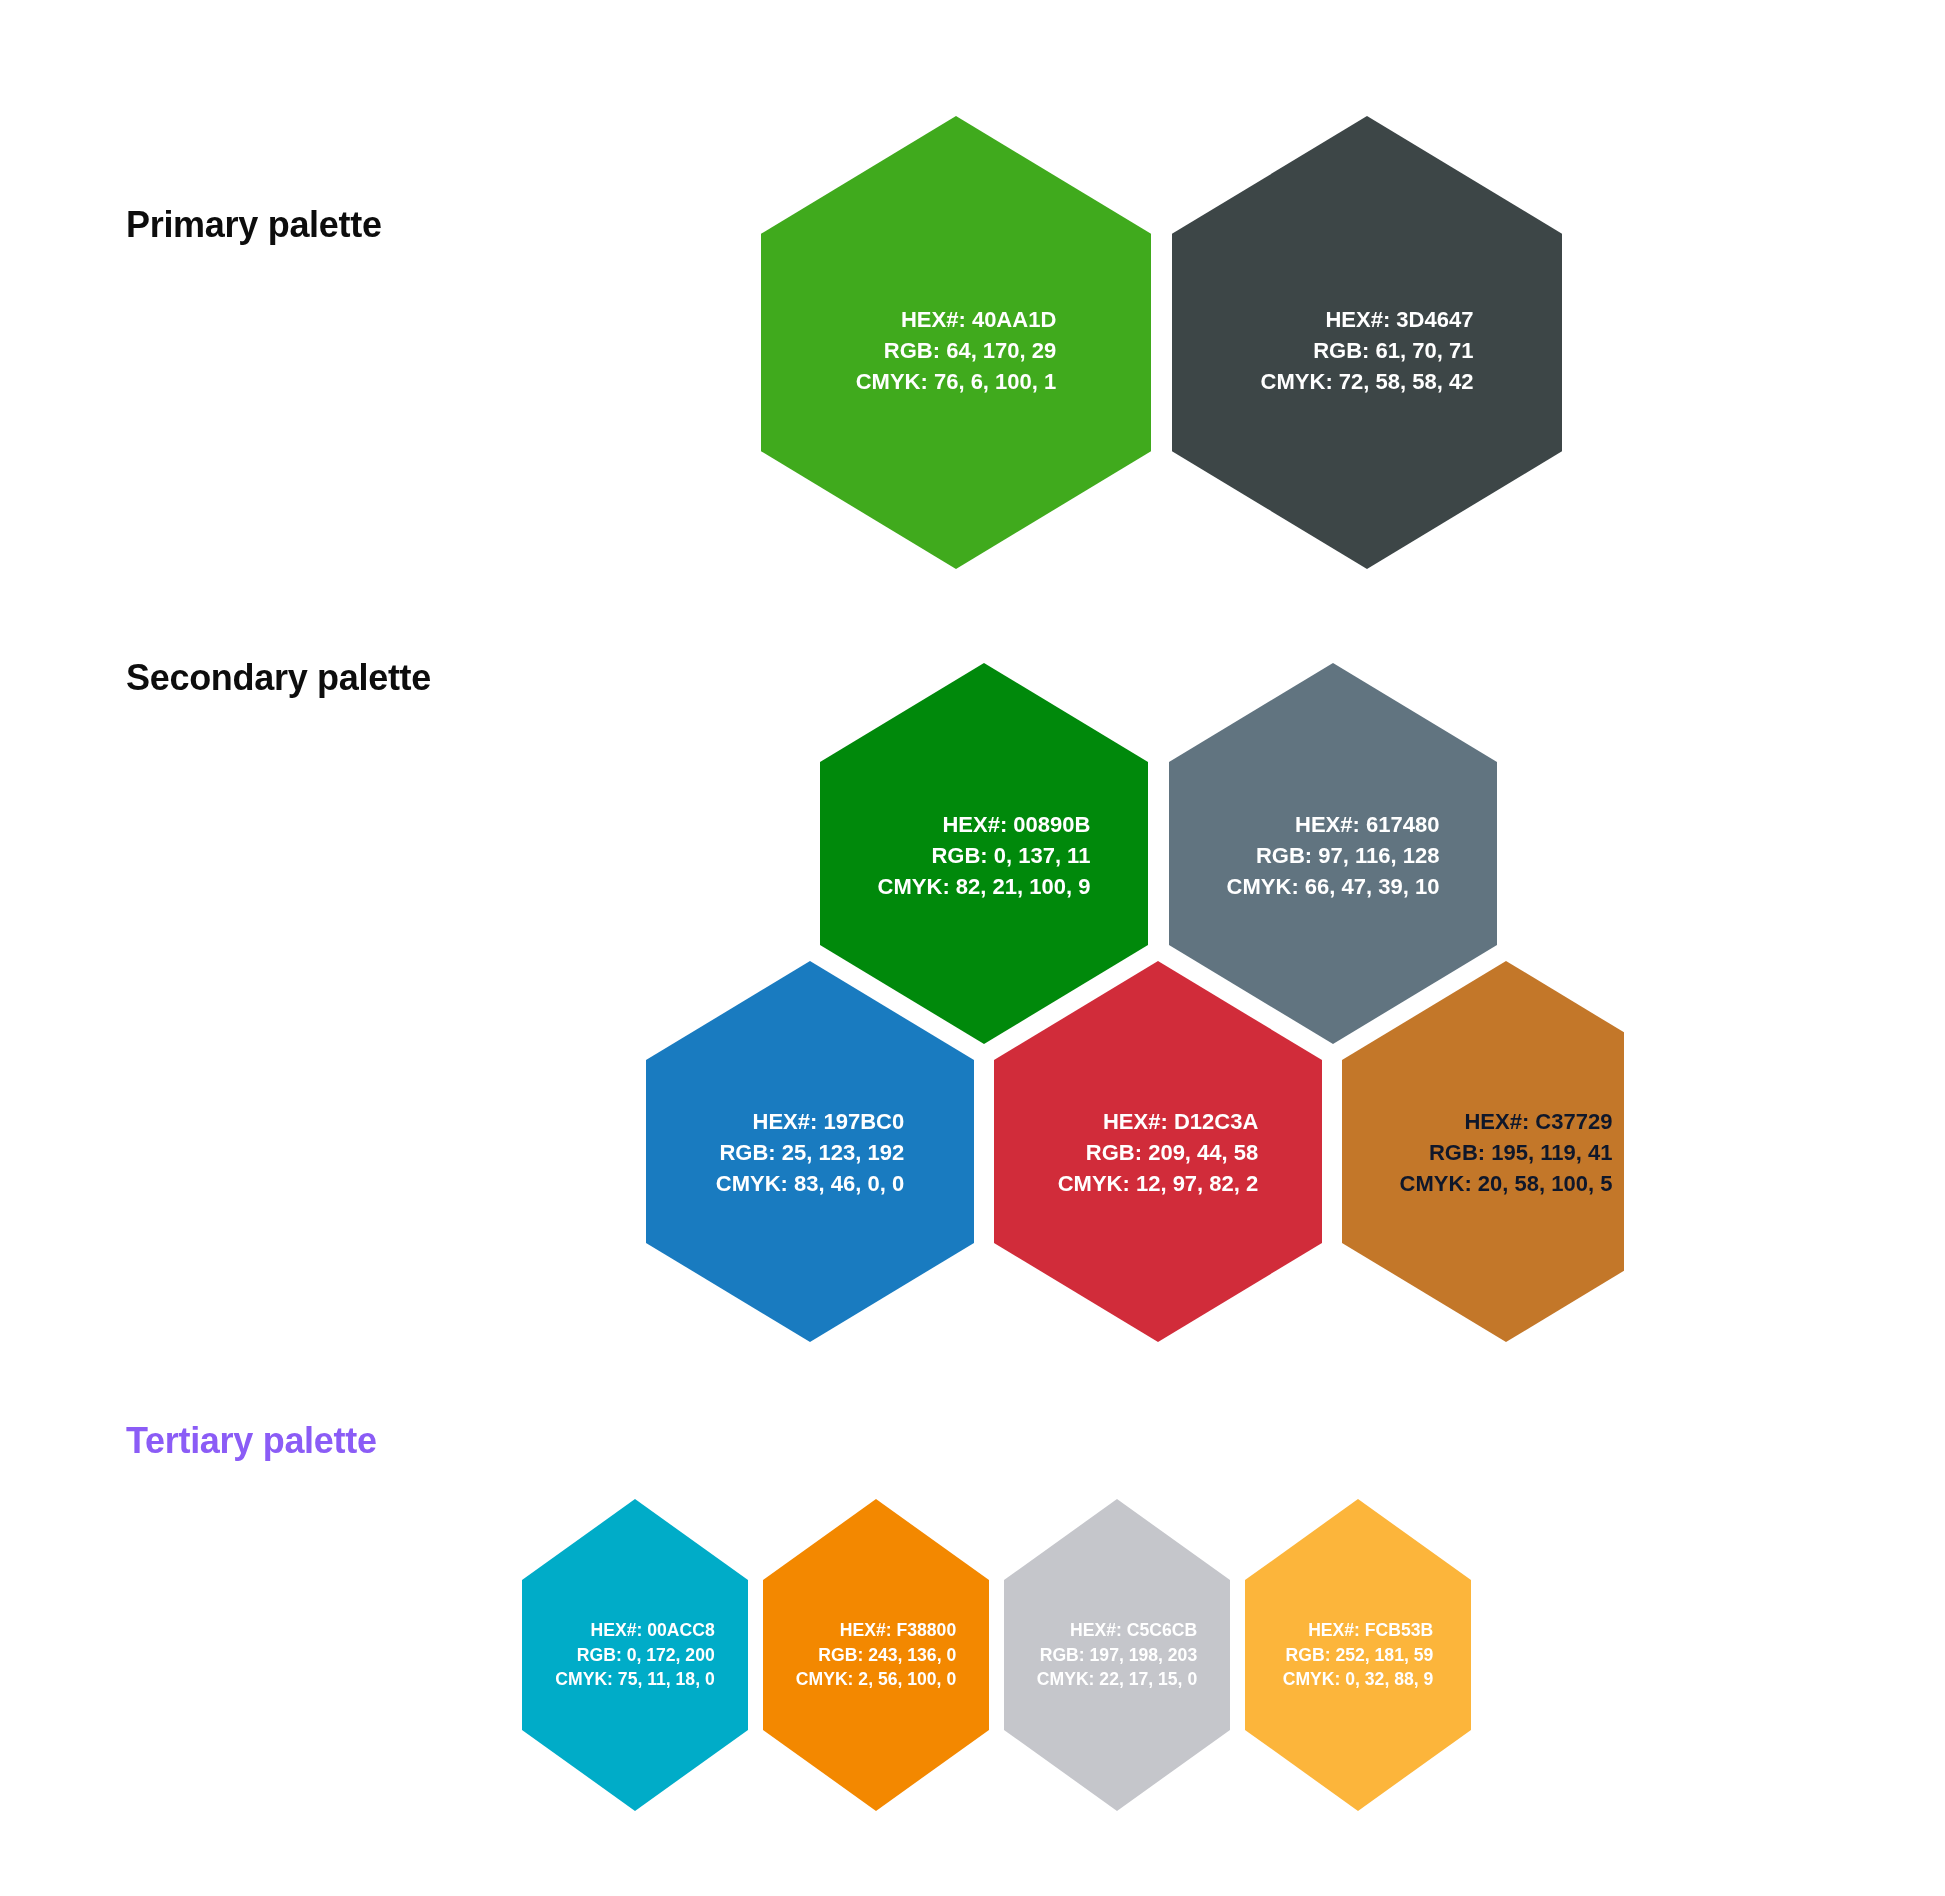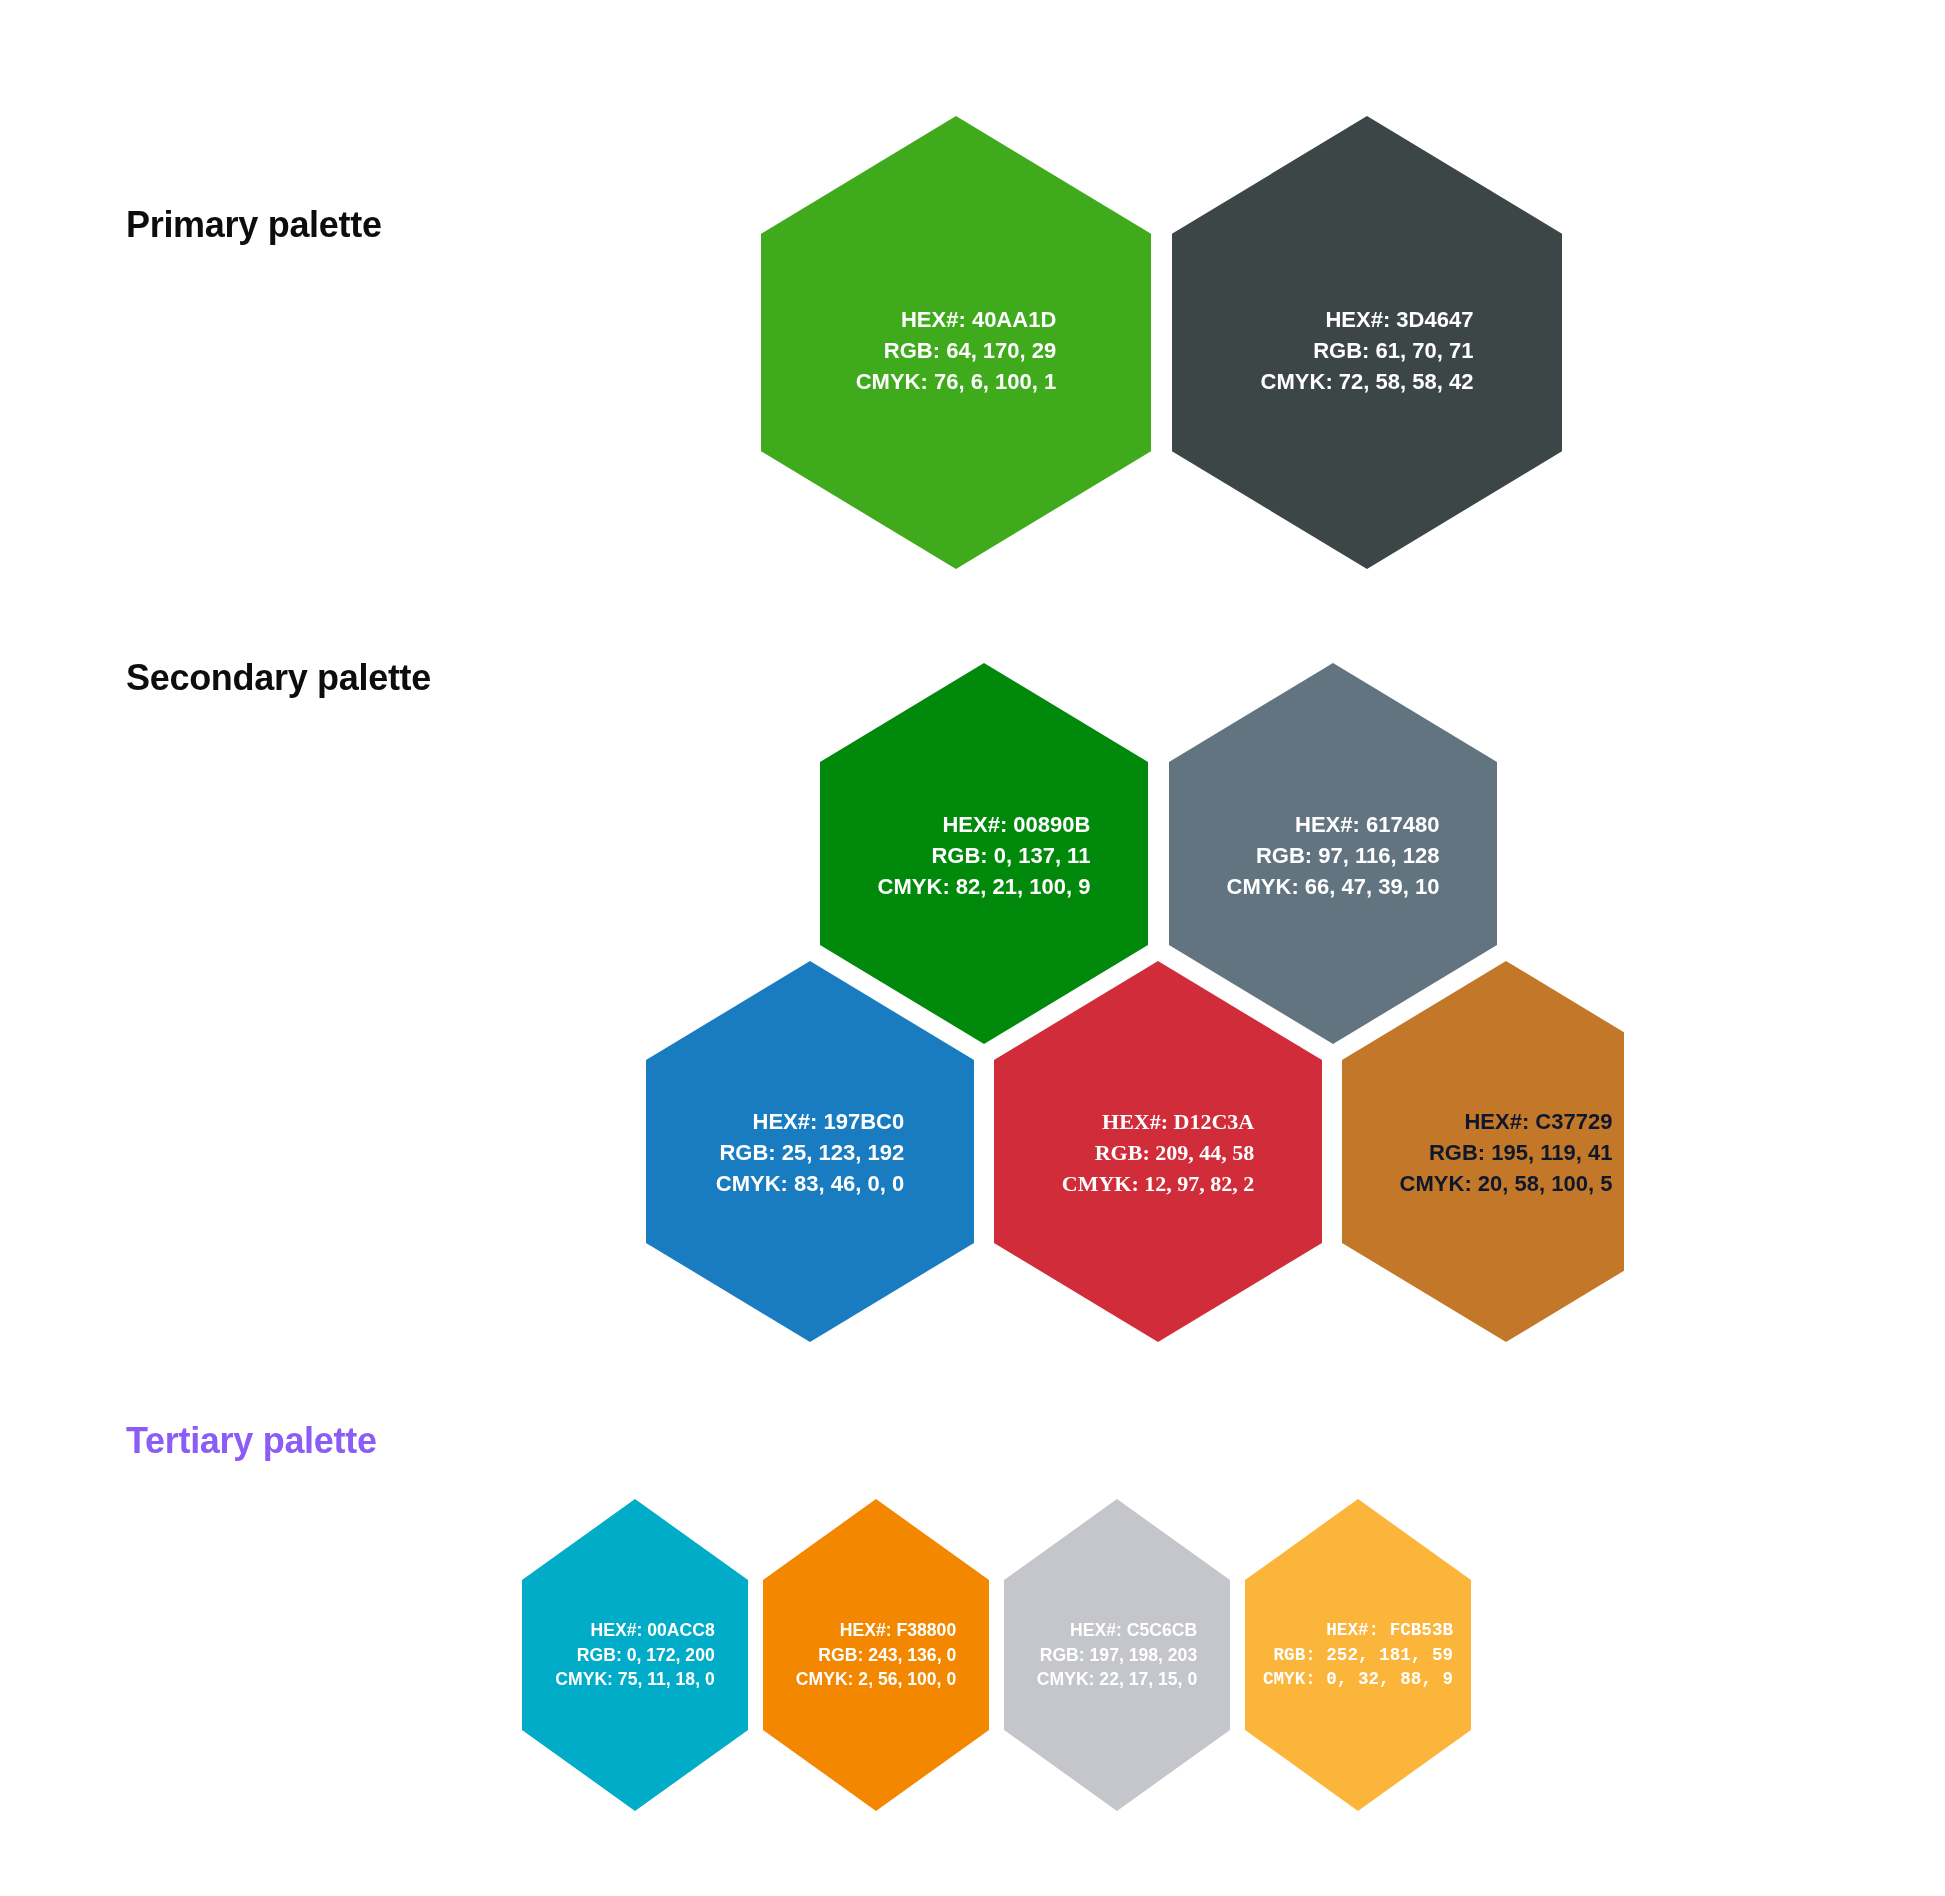--- a/index.html
+++ b/index.html
@@ -133,7 +133,7 @@
   </div>
 
   <div class="hex size-lg secondary-3" style="background-color: rgb(209, 44, 58);">
-    <div class="swatch-lines" style="color: rgb(255, 255, 255); font-family: Liberation Serif, serif;">
+    <div class="swatch-lines" style="color: rgb(255, 255, 255);">
       <span class="line">HEX#: D12C3A</span>
       <span class="line">RGB: 209, 44, 58</span>
       <span class="line">CMYK: 12, 97, 82, 2</span>

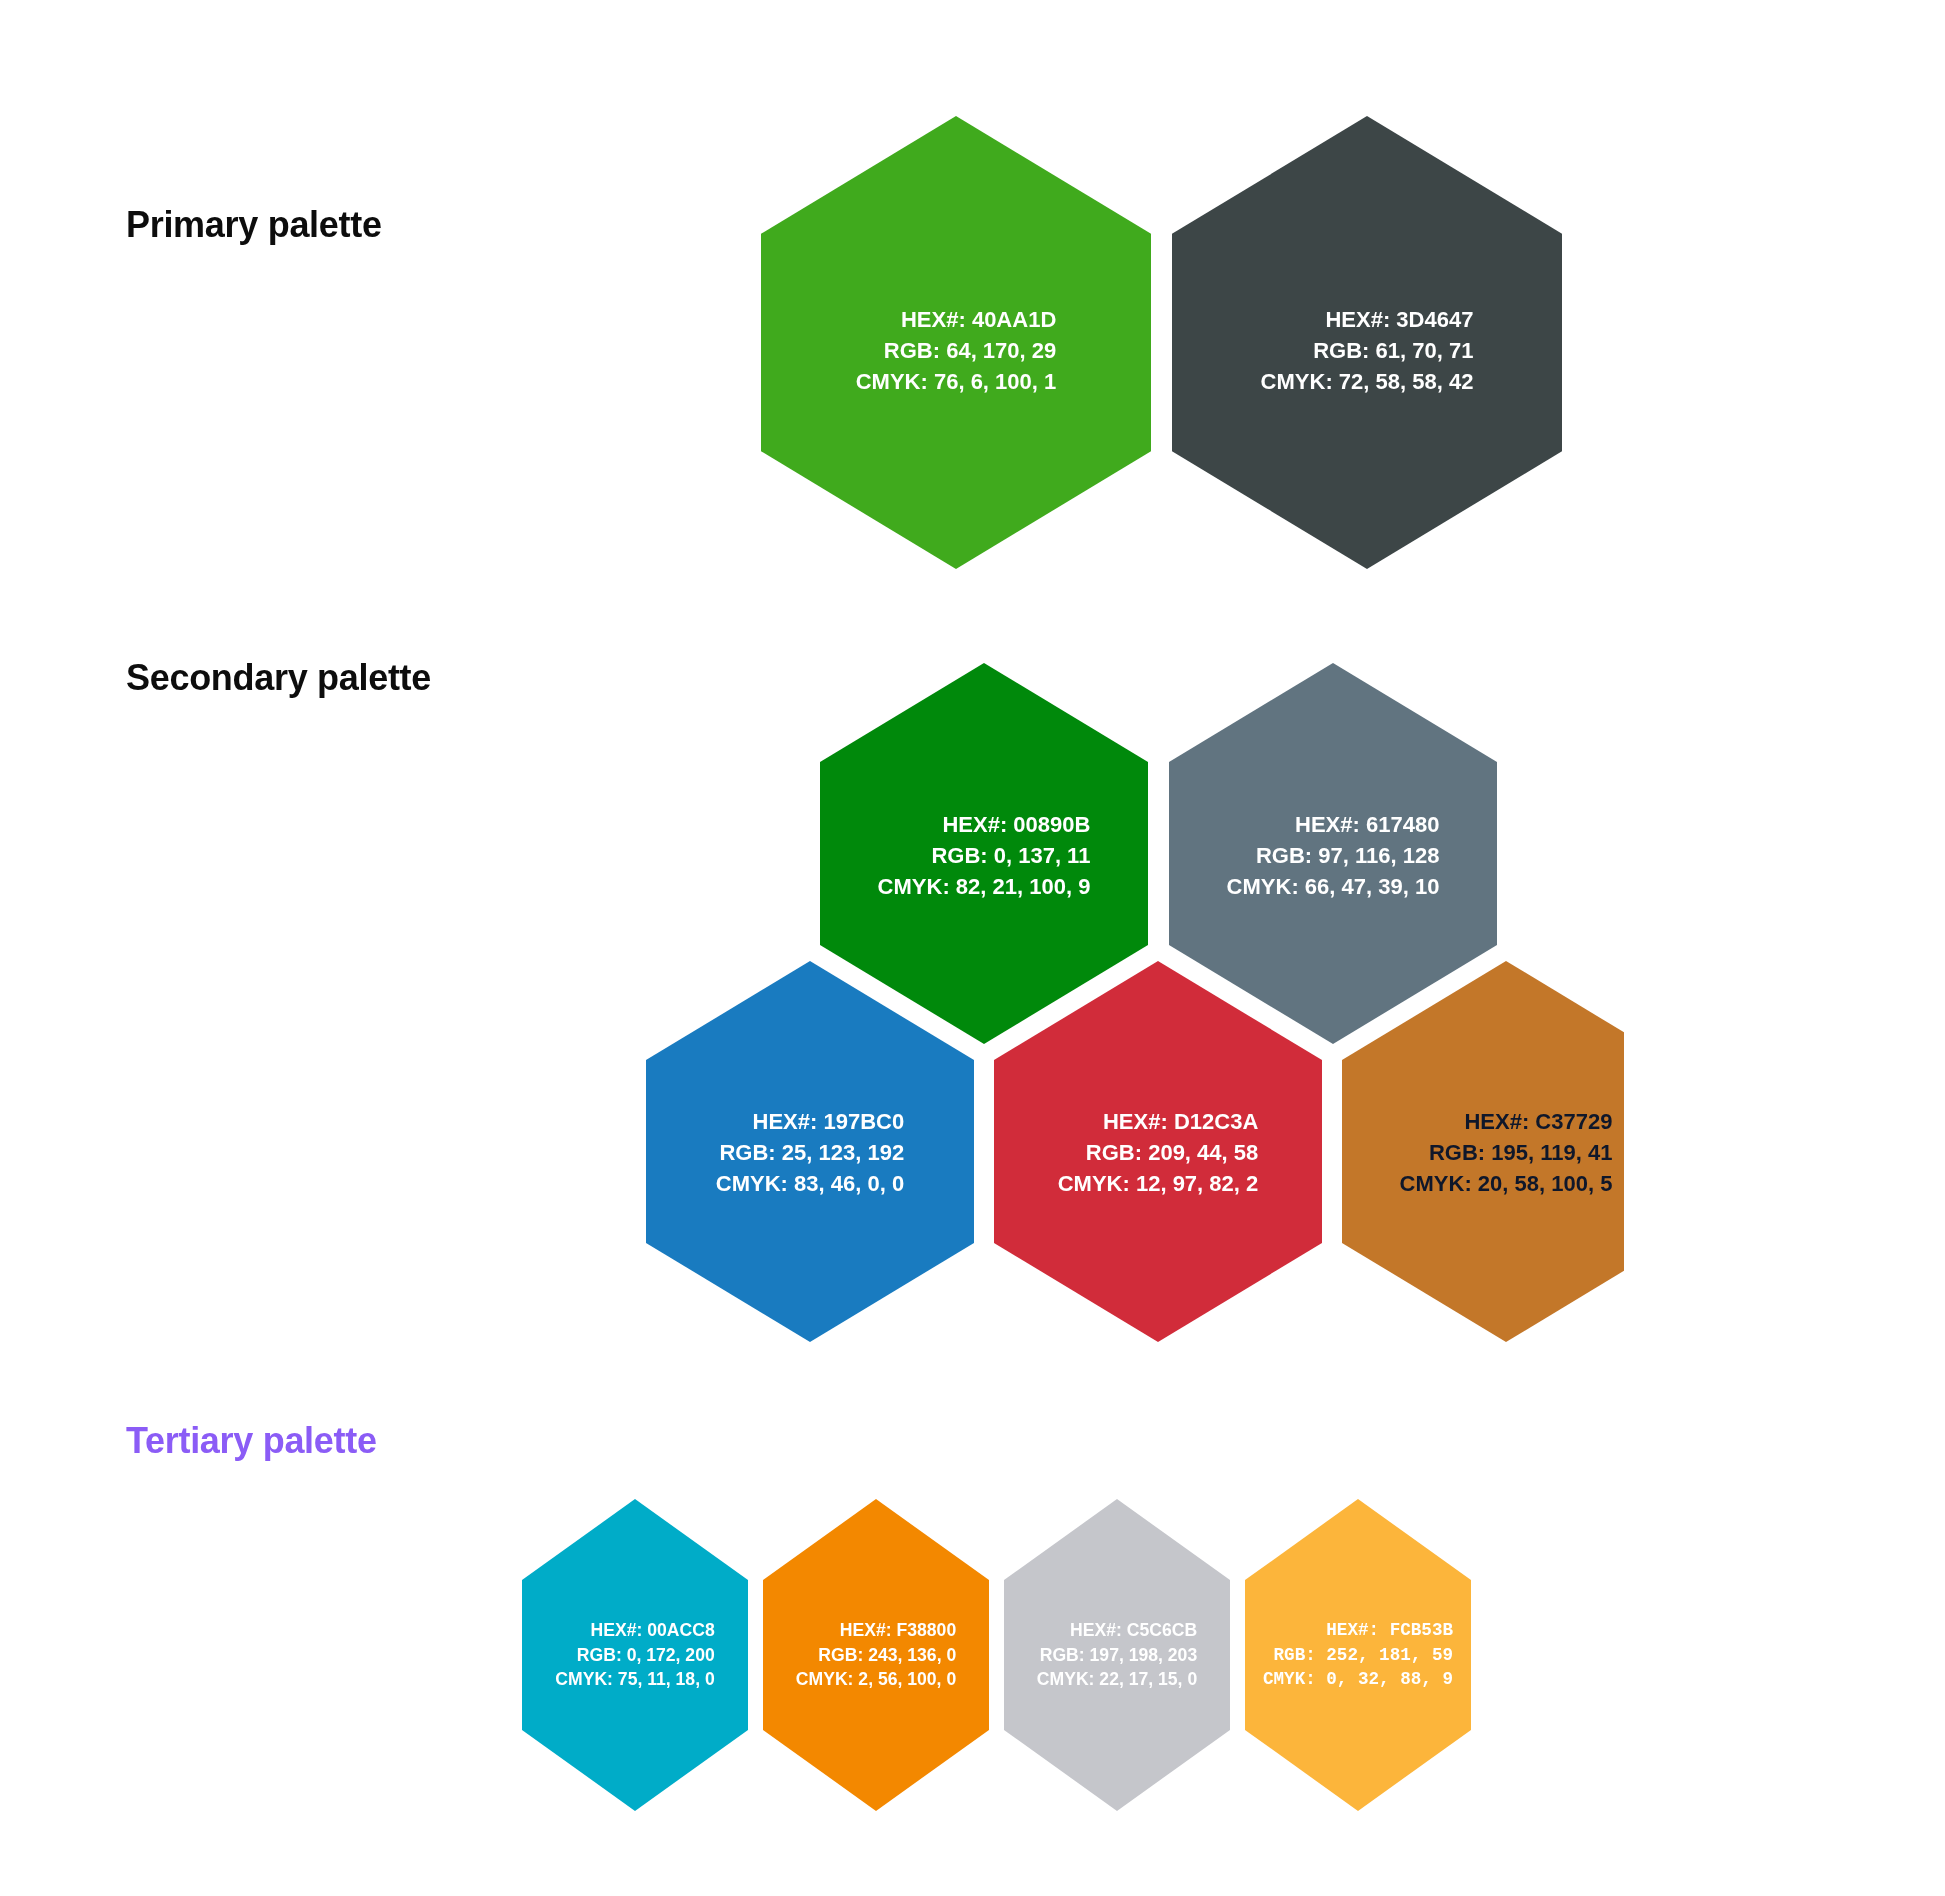--- a/index.html
+++ b/index.html
@@ -175,7 +175,7 @@
   </div>
 
   <div class="hex size-sm tertiary-3" style="background-color: rgb(252, 181, 59);">
-    <div class="swatch-lines" style="color: rgb(255, 255, 255); font-family: Liberation Mono, monospace;">
+    <div class="swatch-lines" style="color: rgb(255, 255, 255);">
       <span class="line">HEX#: FCB53B</span>
       <span class="line">RGB: 252, 181, 59</span>
       <span class="line">CMYK: 0, 32, 88, 9</span>

